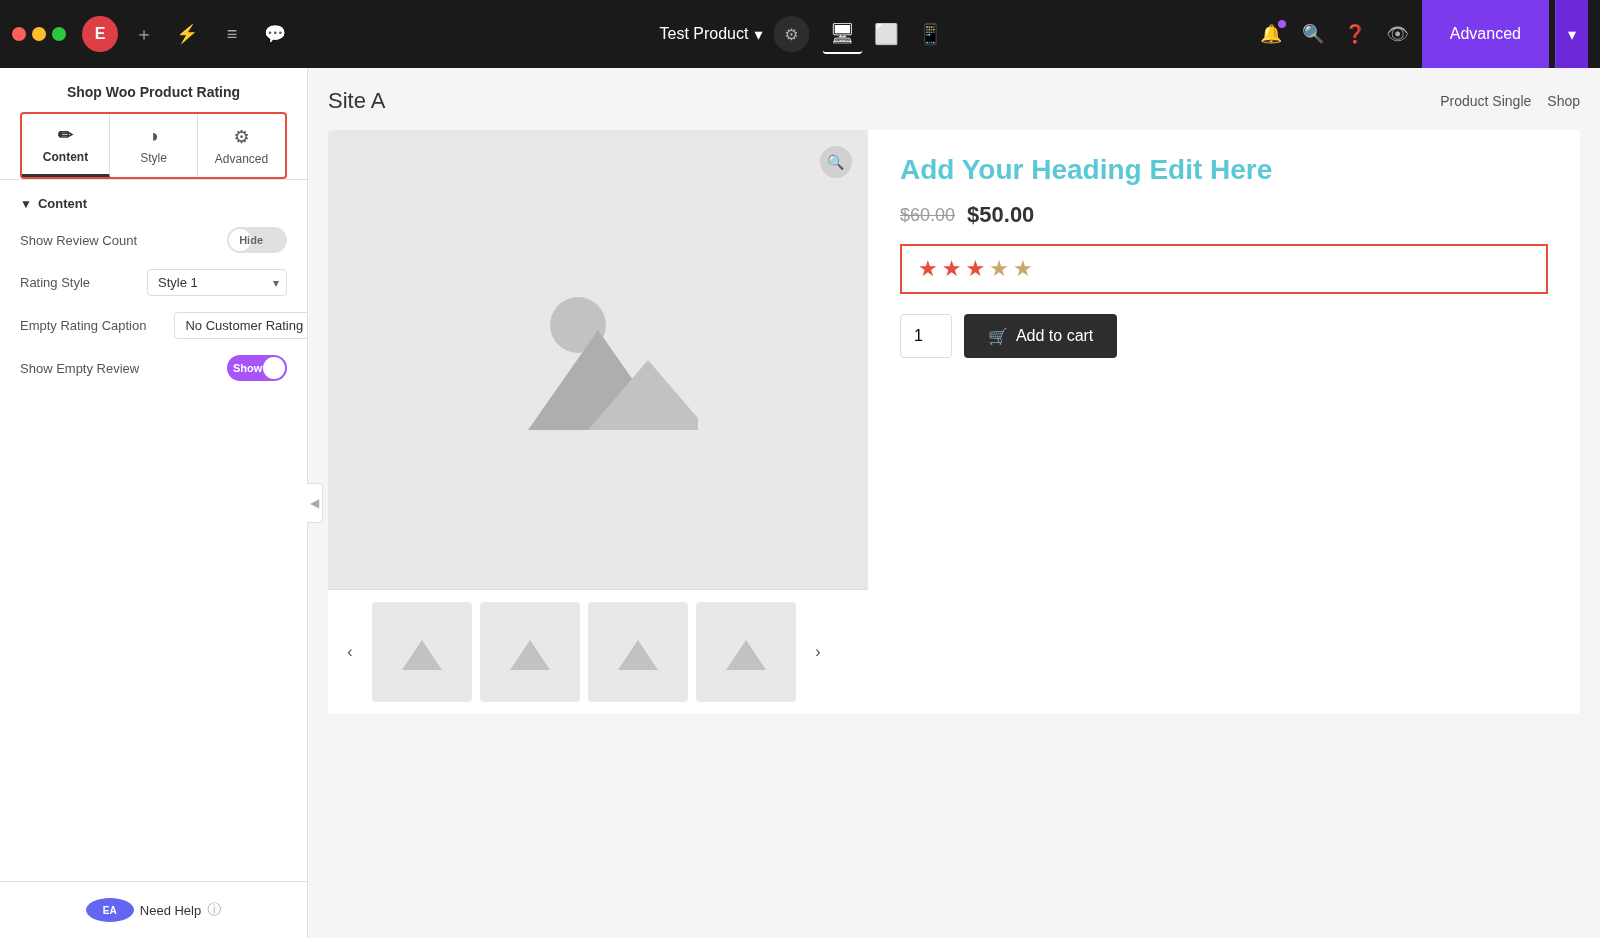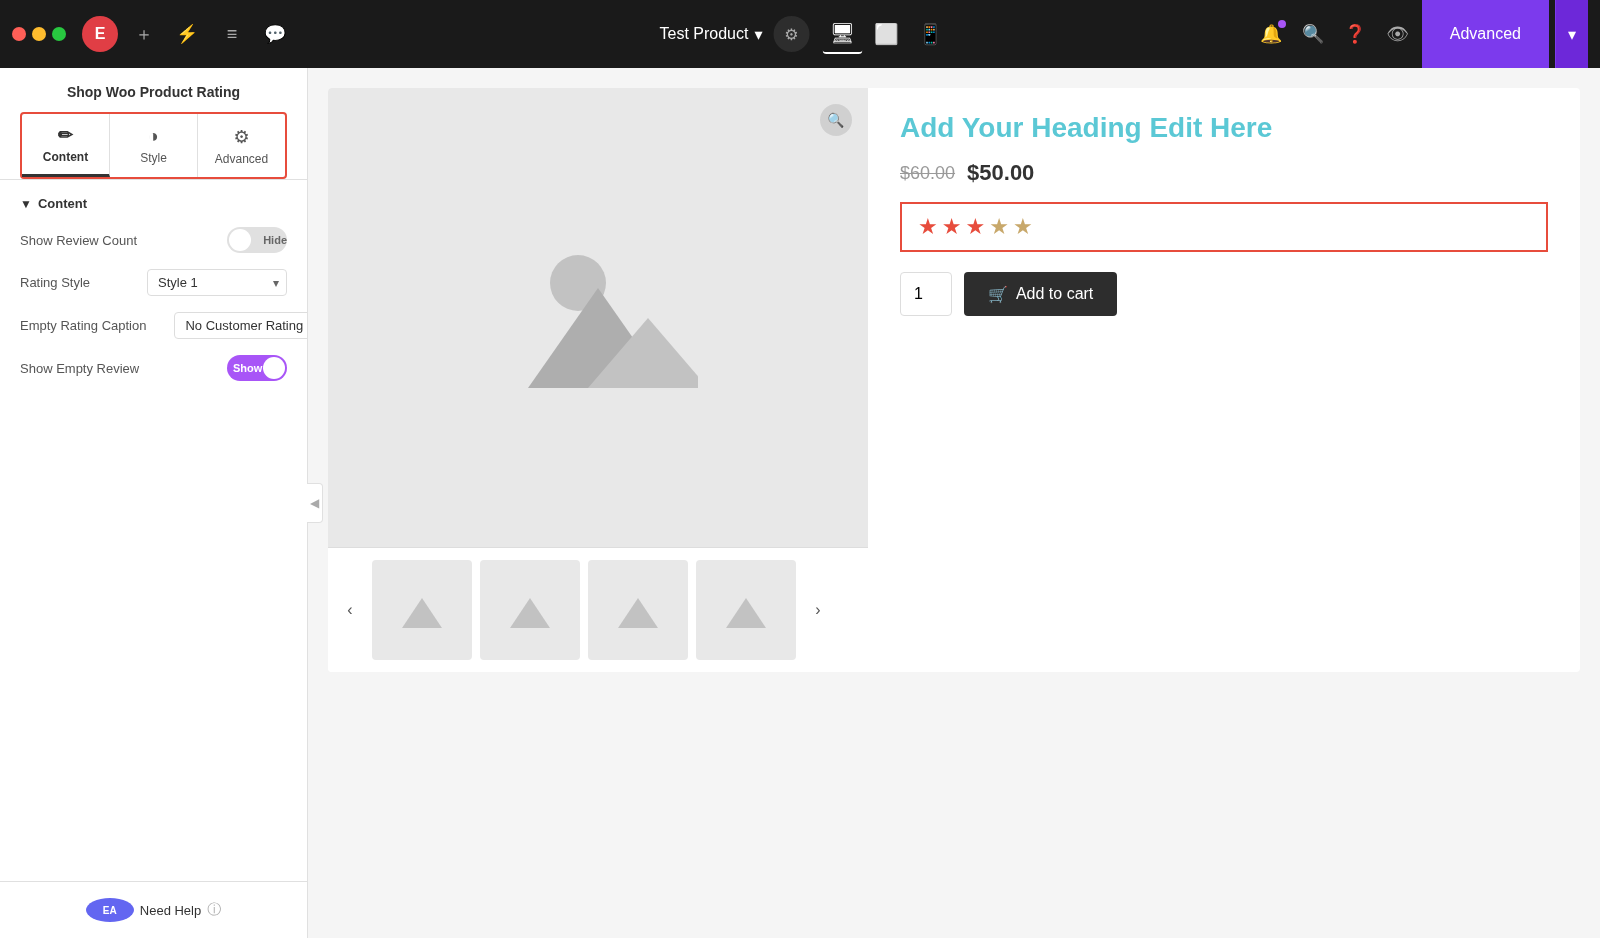--- a/index.html
+++ b/index.html
@@ -551,6 +551,13 @@
   </div>
 
   <div class="canvas-area">
+    <div class="canvas-topbar">
+      <div class="site-name">Site A</div>
+      <div class="breadcrumb">
+        <span>Product Single</span>
+        <span>Shop</span>
+      </div>
+    </div>
 
     <div class="product-canvas">
       <div class="product-main">

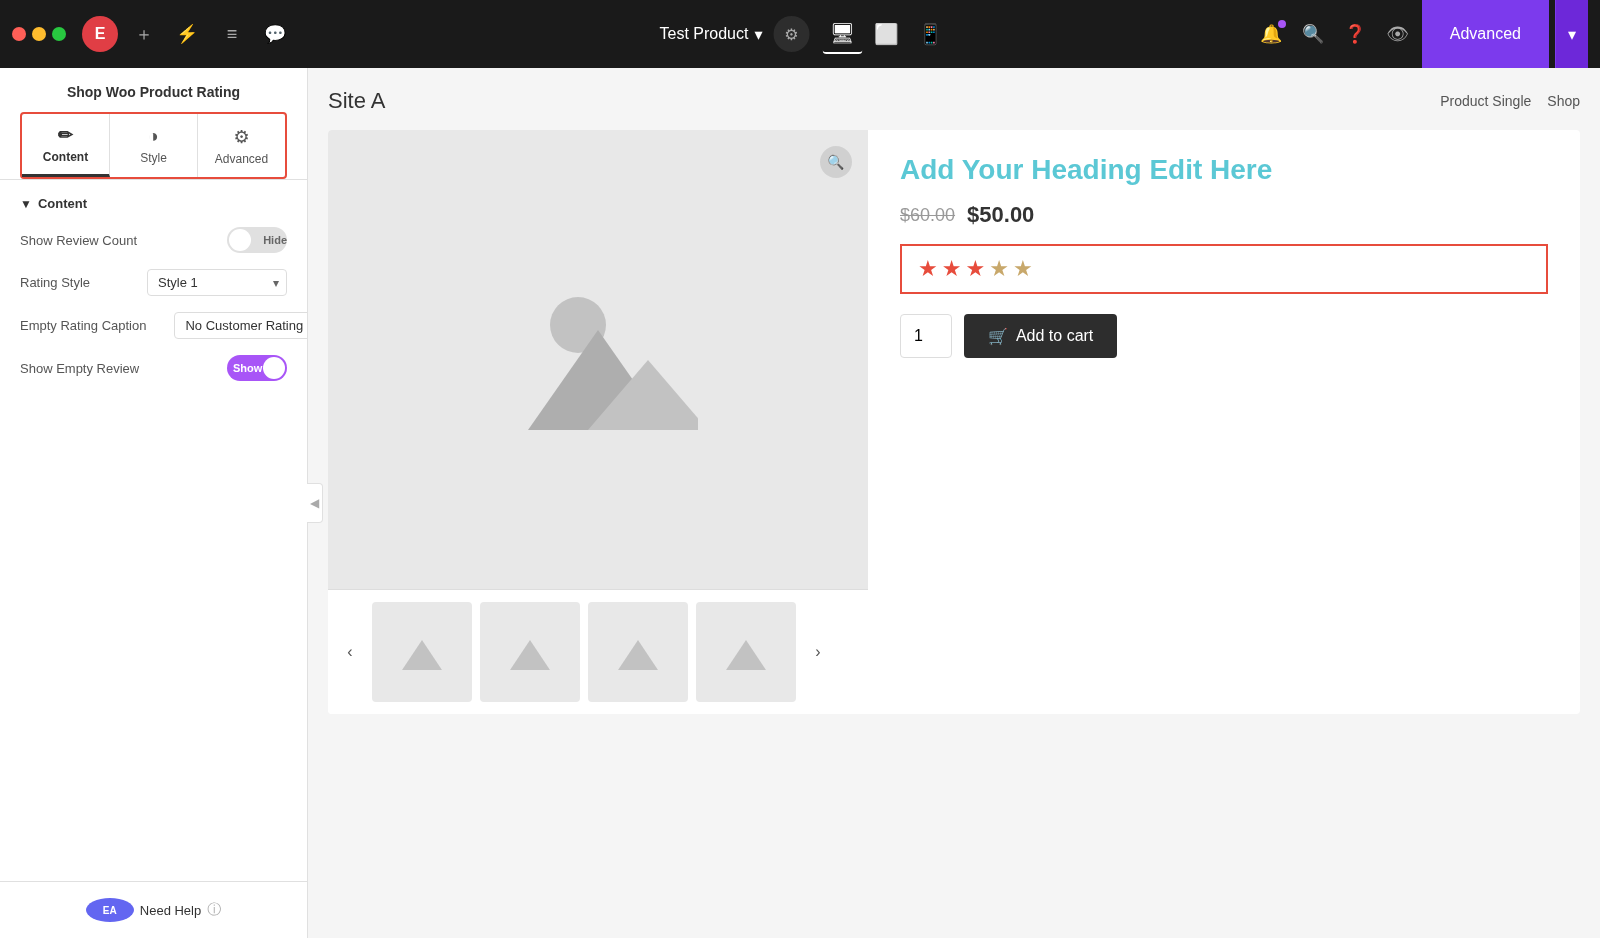--- a/index.html
+++ b/index.html
@@ -210,7 +210,7 @@
       font-weight: 600;
       color: #666;
     }
-    .toggle.off .toggle-label { right: 0; color: #666; }
+    .toggle.off .toggle-label { right: 24px; color: #666; }
     .toggle.on .toggle-label { left: 6px; color: white; }
     .styled-select {
       border: 1px solid #ddd;

